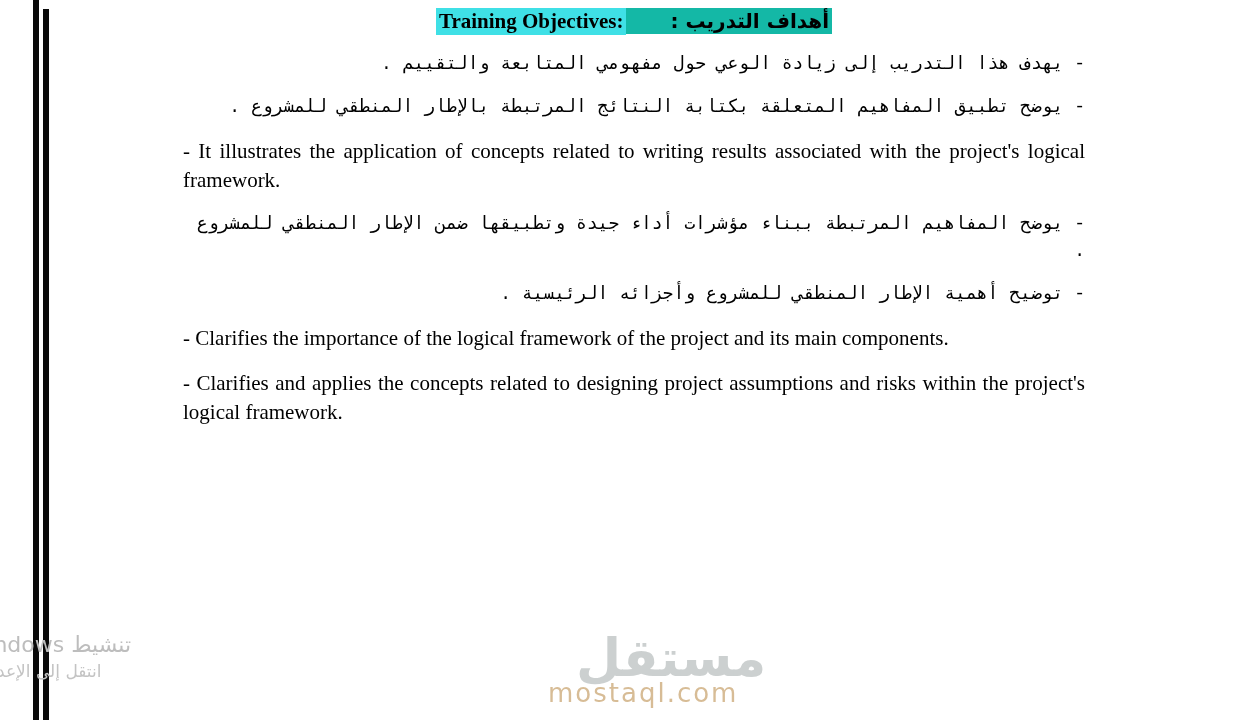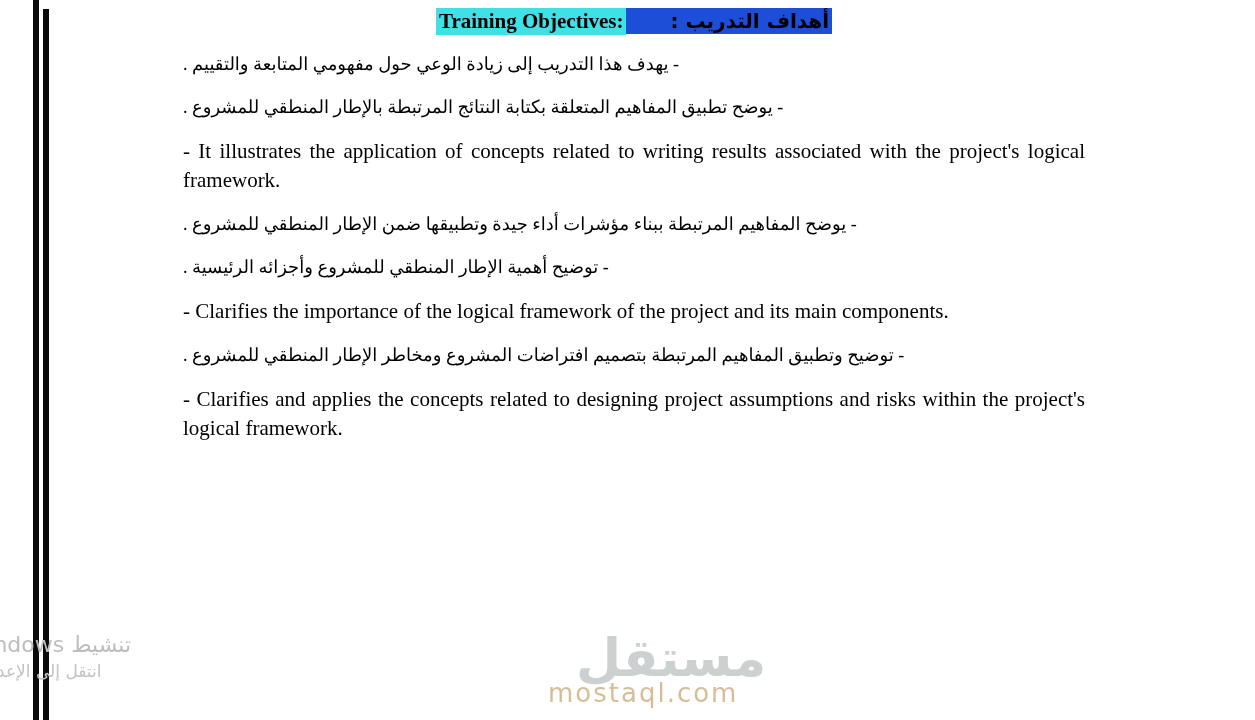--- a/index.html
+++ b/index.html
@@ -135,7 +135,7 @@
 
     <div class="heading-row">
       <span class="hl en-heading" style="background-color: rgb(63, 224, 230);">Training Objectives:</span>
-      <span class="hl ar-heading" style="background-color: #1d4ed8; padding-left: 44px;">أهداف التدريب :</span>
+      <span class="hl ar-heading" style="background-color: #14b8a6; padding-left: 44px;">أهداف التدريب :</span>
     </div>
 
     <p class="ar">- يهدف هذا التدريب إلى زيادة الوعي حول مفهومي المتابعة والتقييم .</p>

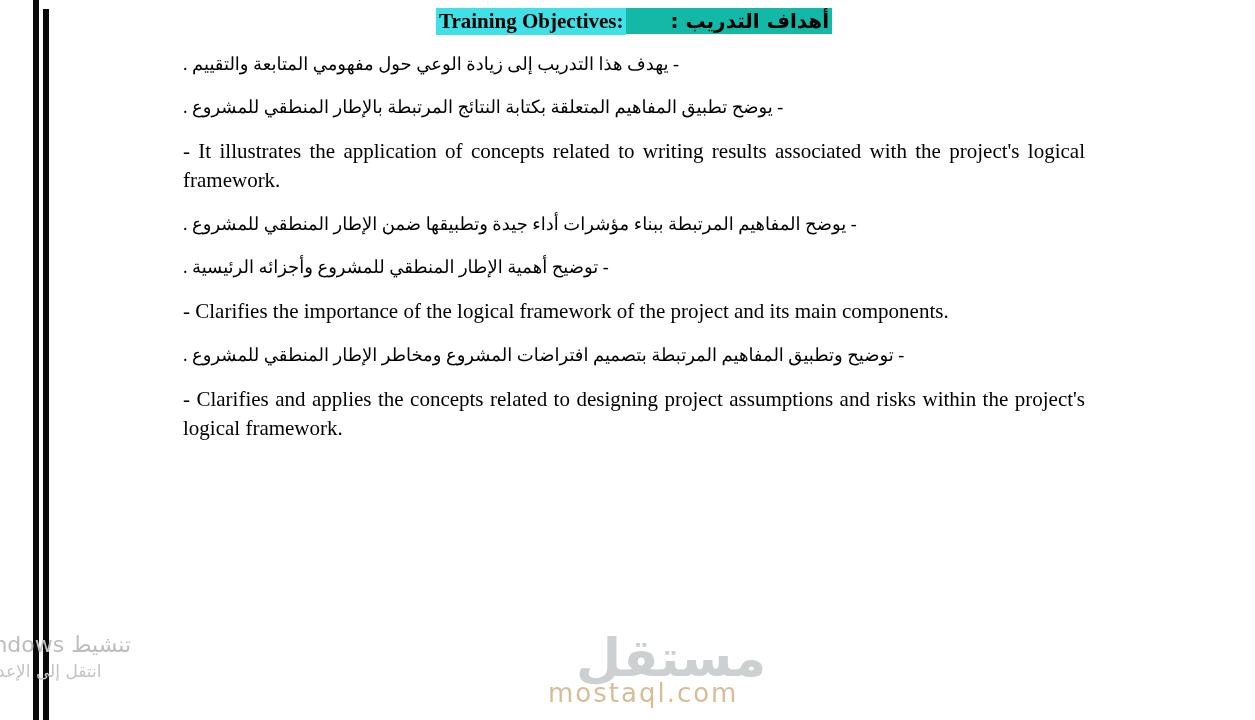--- a/index.html
+++ b/index.html
@@ -59,8 +59,8 @@
   p { margin: 16px 0; }
   .ar {
     direction: rtl;
-    text-align: left;
-    font-family: Liberation Serif, serif;
+    text-align: right;
+    font-family: Liberation Mono, monospace;
     font-size: 18px;
     line-height: 27px;
   }

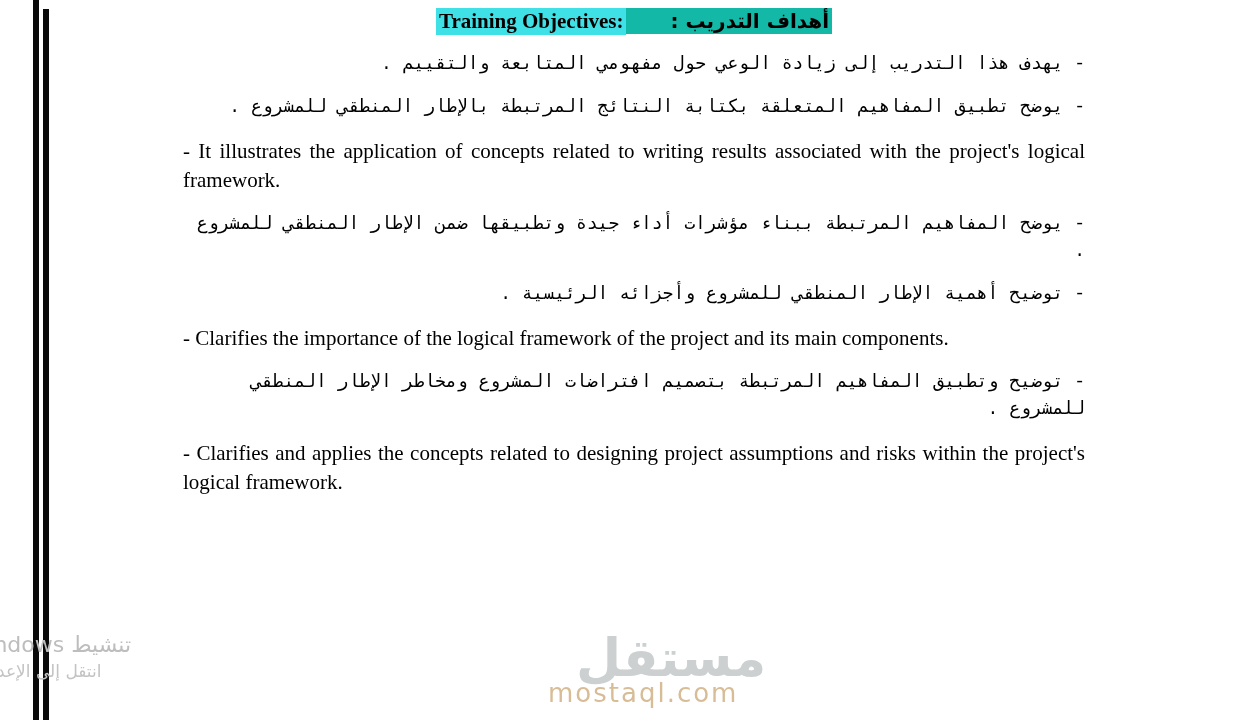--- a/index.html
+++ b/index.html
@@ -152,7 +152,6 @@
 
     <p class="en jst hang">- Clarifies the importance of the logical framework of the project and its main components.</p>
 
-    <p class="ar">- توضيح وتطبيق المفاهيم المرتبطة بتصميم افتراضات المشروع ومخاطر الإطار المنطقي للمشروع .</p>
 
     <p class="en jst">- Clarifies and applies the concepts related to designing project assumptions and risks within the project's logical framework.</p>
 

